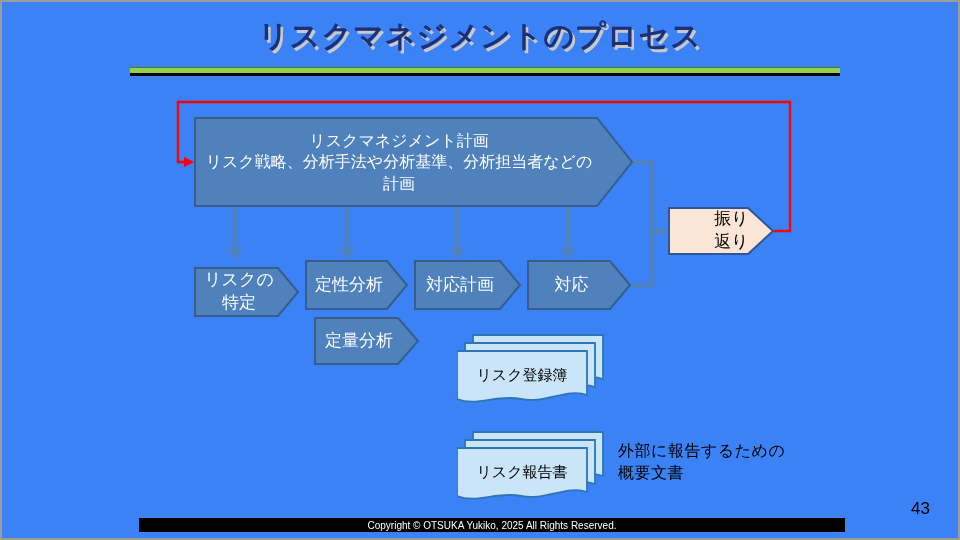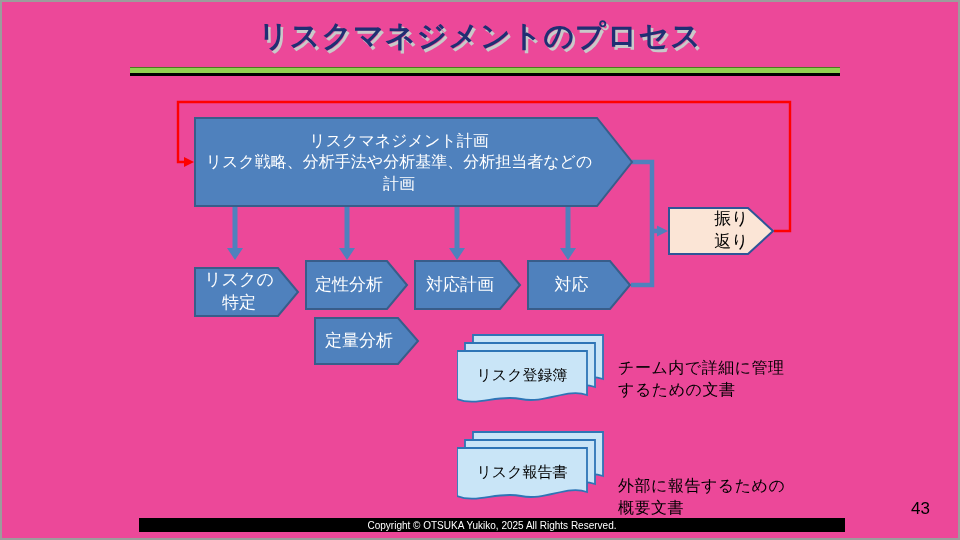--- a/index.html
+++ b/index.html
@@ -5,7 +5,7 @@
   * { margin:0; padding:0; box-sizing:border-box; }
   html,body { width:960px; height:540px; font-family:"Liberation Sans","DejaVu Sans",sans-serif; background:#fff; }
   .slide {
-    position:relative; width:960px; height:540px; background:#ec4899;
+    position:relative; width:960px; height:540px; background:#3b82f6;
     border:2px solid #9c9c9c; overflow:hidden;
   }
   .slide-title {

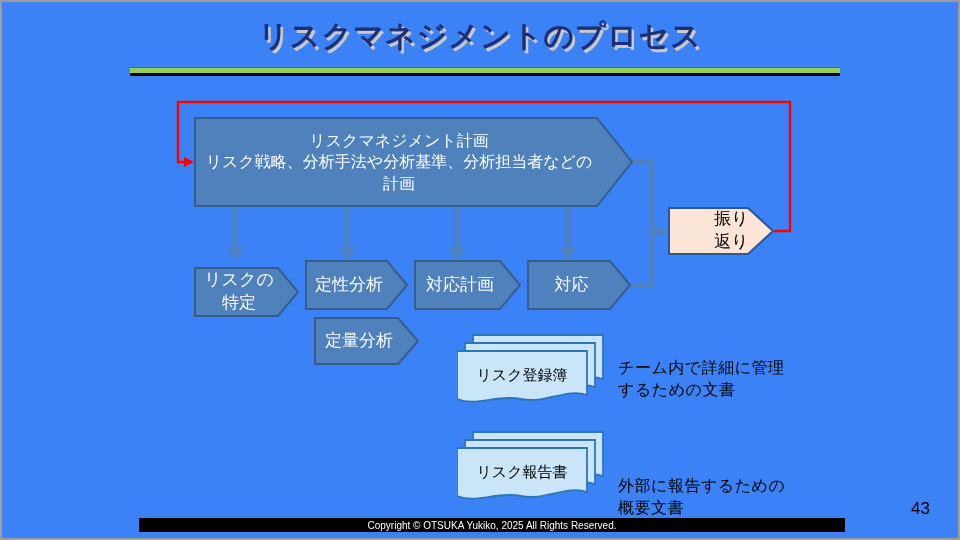--- a/index.html
+++ b/index.html
@@ -149,8 +149,6 @@
     <div class="doc-label">リスク報告書</div>
   </div>
 
-  <div class="annotation" style="left:616px; top:355px;">チーム内で詳細に管理
-するための文書</div>
   <div class="annotation" style="left:616px; top:438px;margin-top:35px;">外部に報告するための
 概要文書</div>
 

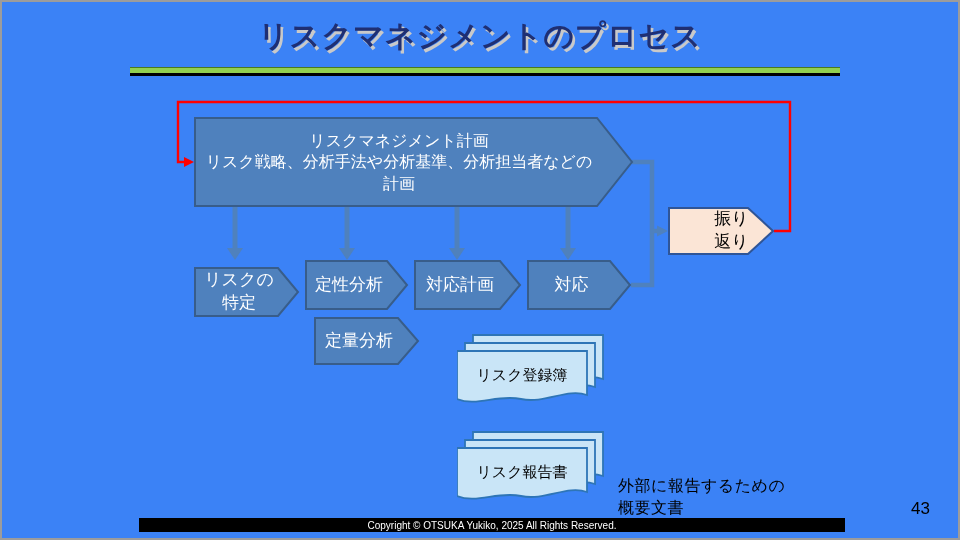--- a/index.html
+++ b/index.html
@@ -149,7 +149,7 @@
     <div class="doc-label">リスク報告書</div>
   </div>
 
-  <div class="annotation" style="left:616px; top:438px;margin-top:35px;">外部に報告するための
+  <div class="annotation" style="left:616px; top:438px;">外部に報告するための
 概要文書</div>
 
   <div class="page-number">43</div>

